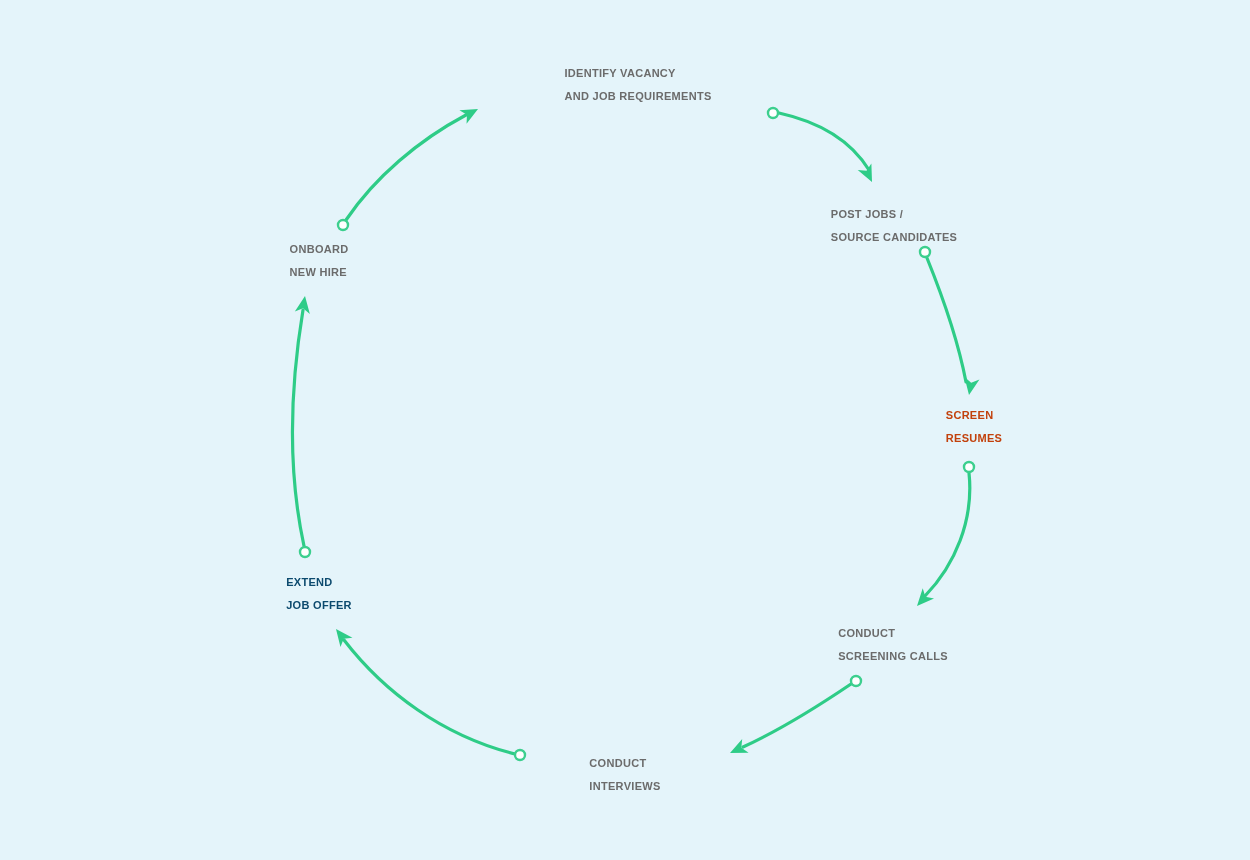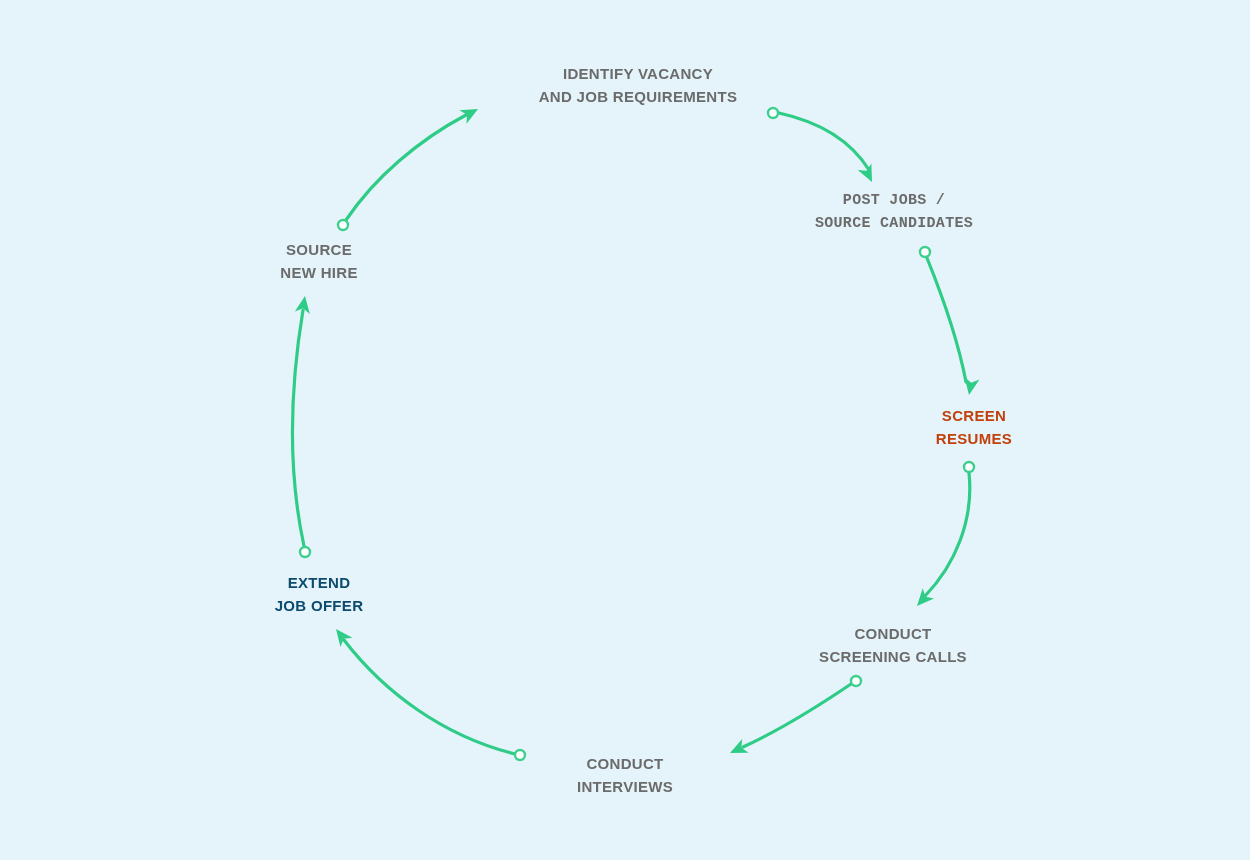--- a/index.html
+++ b/index.html
@@ -26,10 +26,10 @@
     color: #6b6b6b;
     font-family: "Liberation Sans", sans-serif;
     font-weight: bold;
-    font-size: 15px;
+    font-size: 11px;
     letter-spacing: 0.3px;
     line-height: 23px;
-    text-align: center;
+    text-align: left;
     white-space: pre;
     transform: translate(-50%, -50%);
     user-select: none;

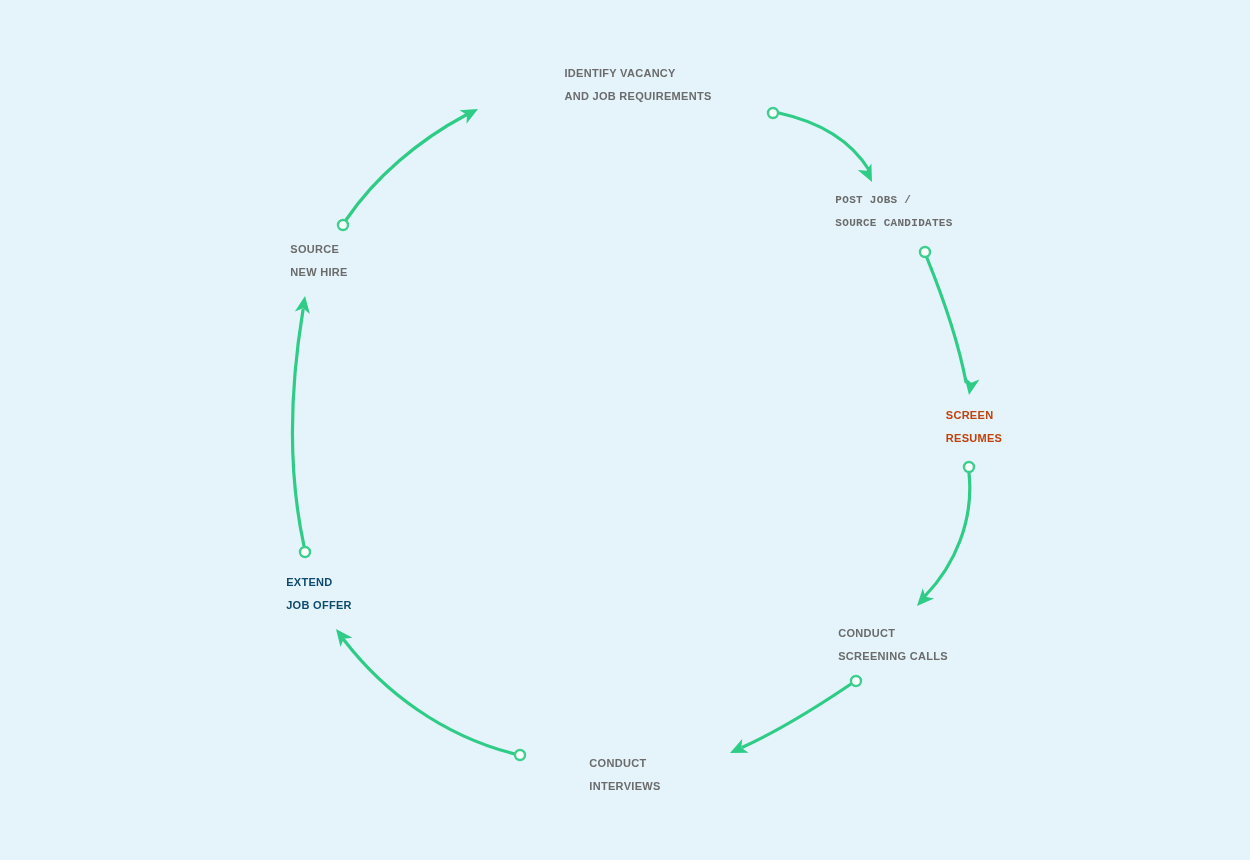--- a/index.html
+++ b/index.html
@@ -70,7 +70,7 @@
 <div id="label-layer">
     <div class="cycle-label" style="left: 638px; top: 85px; color: rgb(107, 107, 107);">IDENTIFY VACANCY
 AND JOB REQUIREMENTS</div>
-    <div class="cycle-label" style="left: 894px; top: 212px; color: rgb(107, 107, 107); font-family: Liberation Mono, monospace;">POST JOBS /
+    <div class="cycle-label" style="left: 894px; top: 226px; color: rgb(107, 107, 107);">POST JOBS /
 SOURCE CANDIDATES</div>
     <div class="cycle-label" style="left: 974px; top: 427px; color: #c2410c;">SCREEN
 RESUMES</div>

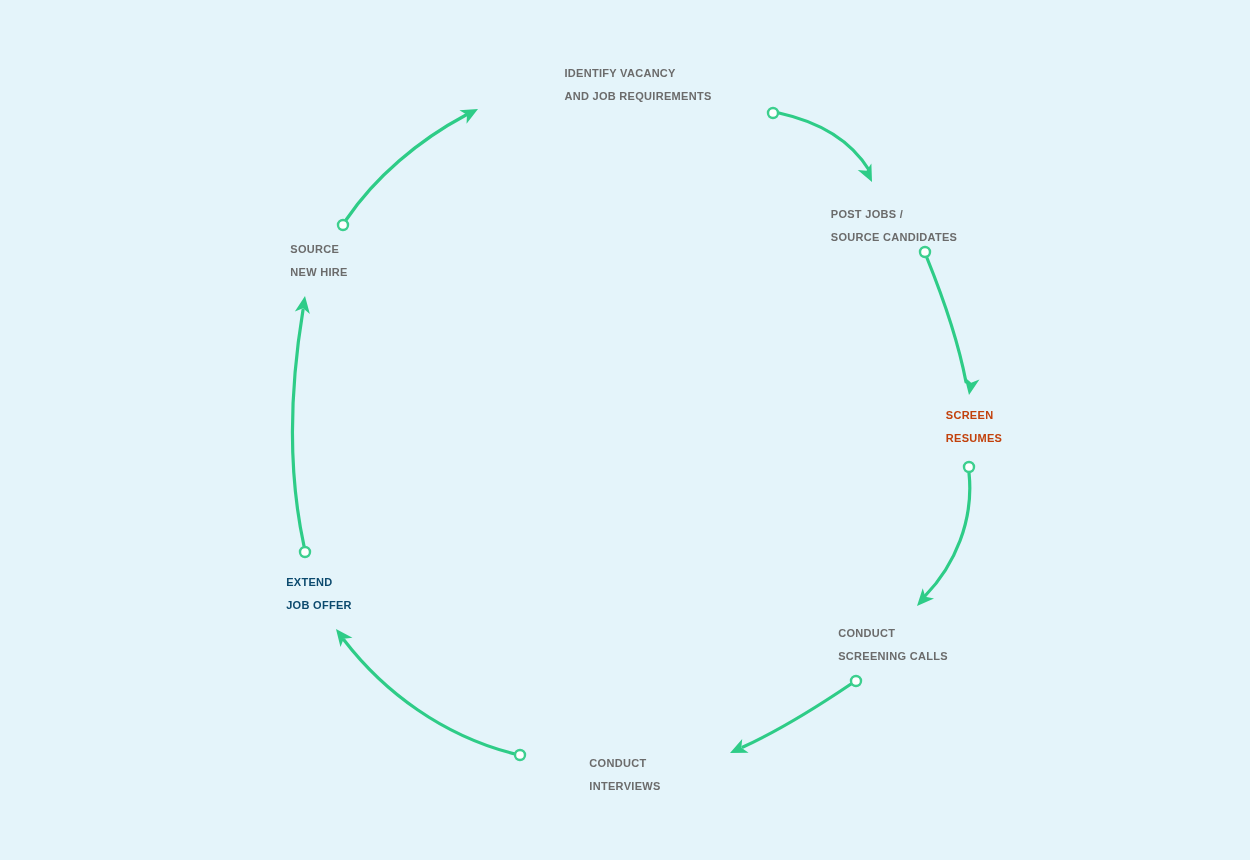--- a/index.html
+++ b/index.html
@@ -80,7 +80,7 @@
 INTERVIEWS</div>
     <div class="cycle-label" style="left: 319px; top: 594px; color: #0c4a6e;">EXTEND
 JOB OFFER</div>
-    <div class="cycle-label" style="left: 319px; top: 261px; color: rgb(107, 107, 107);">SOURCE
+    <div class="cycle-label" style="left: 319px; top: 261px; color: rgb(107, 107, 107);">ONBOARD
 NEW HIRE</div>
   </div>
 

